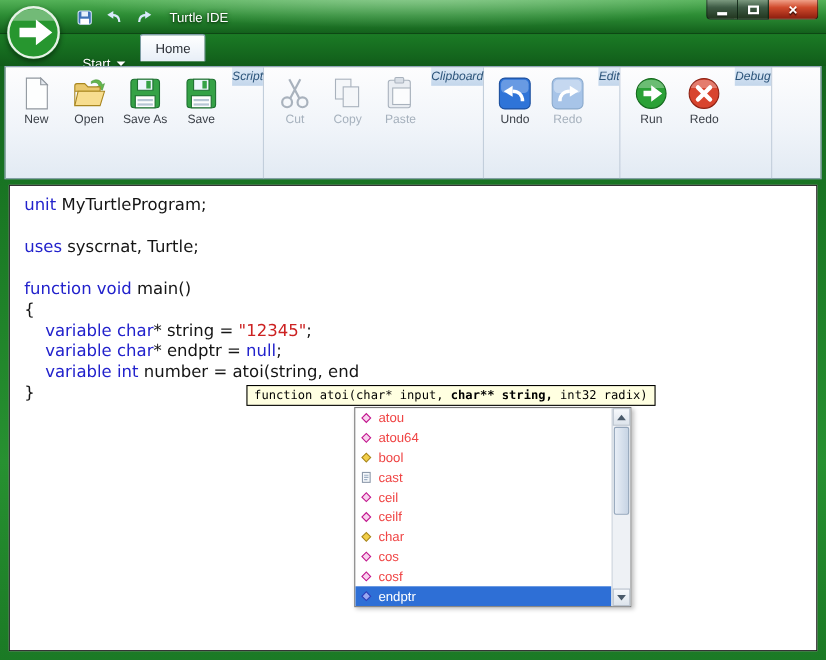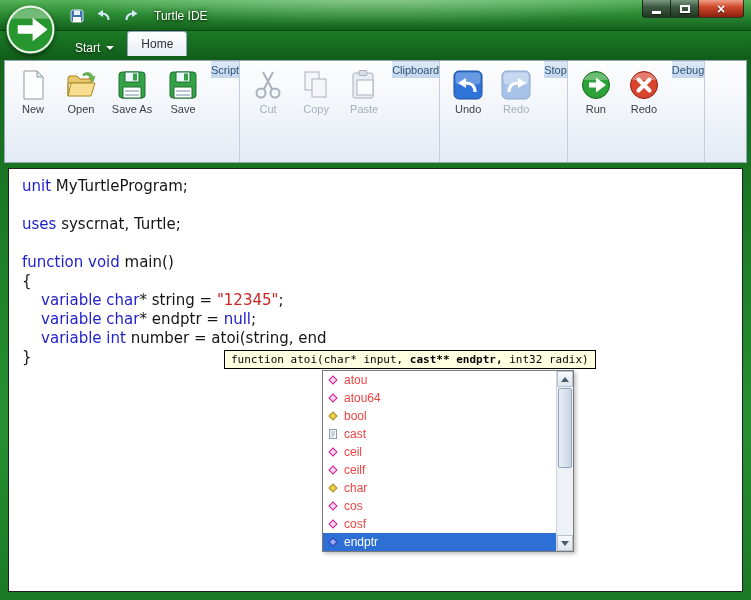--- a/index.html
+++ b/index.html
@@ -39,7 +39,7 @@
   .tab-bar { position:absolute; left:0; top:31px; width:100%; height:29px; display:flex;
     padding-left:62px; background:linear-gradient(180deg,#15672000,#0d541600),
     linear-gradient(180deg,#1b7b25,#115c1a); }
-  .tab { display:flex; align-items:center; padding:0 13px; margin-top:5px; height:24px;
+  .tab { display:flex; align-items:center; padding:0 13px; margin-top:15px; height:24px;
     font-size:12px; color:#fff; border-radius:3px 3px 0 0; cursor:default;
     text-shadow:0 1px 2px rgba(0,0,0,0.6); }
   .tab.active { background:linear-gradient(180deg,#ffffff 0%,#f2f6fb 55%,#e7eef7 100%);

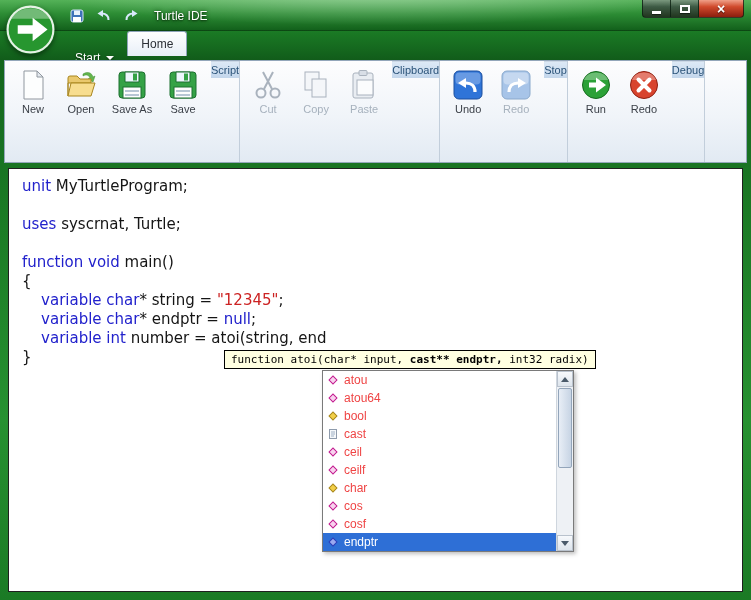--- a/index.html
+++ b/index.html
@@ -57,7 +57,7 @@
   .group-buttons { flex:1; display:flex; align-items:flex-start; padding:5px 5px 0 5px; gap:2px; }
   .group-label { height:17px; line-height:16px; font-size:11px;
     color:var(--group-label-text,#2b5379);
-    background:linear-gradient(180deg,#dde9f6 0%,#c3d6eb 100%); border-top:1px solid #ccd8e6; }
+    background:linear-gradient(180deg,#dde9f6 0%,#c3d6eb 100%); border-top:1px solid #ccd8e6;font-style:italic; }
   .rbtn { width:46px; padding:3px 0 2px 0; text-align:center; border-radius:3px; cursor:default; }
   .rbtn.wide { width:52px; }
   .rbtn .icon { display:block; width:32px; height:32px; margin:0 auto 2px auto; }

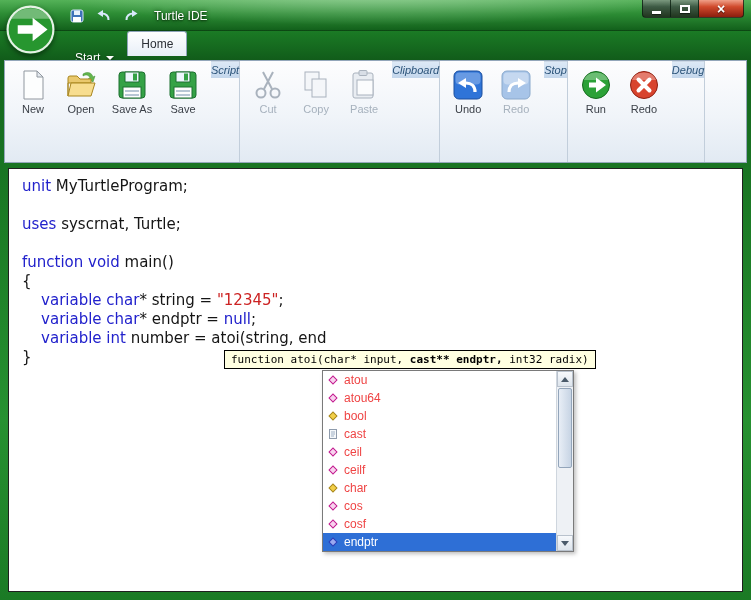--- a/index.html
+++ b/index.html
@@ -274,7 +274,7 @@
             <div class="rlabel">Redo</div>
           </div>
         </div>
-        <div class="group-label">Stop</div>
+        <div class="group-label">Edit</div>
       </div>
       <div class="group">
         <div class="group-buttons">

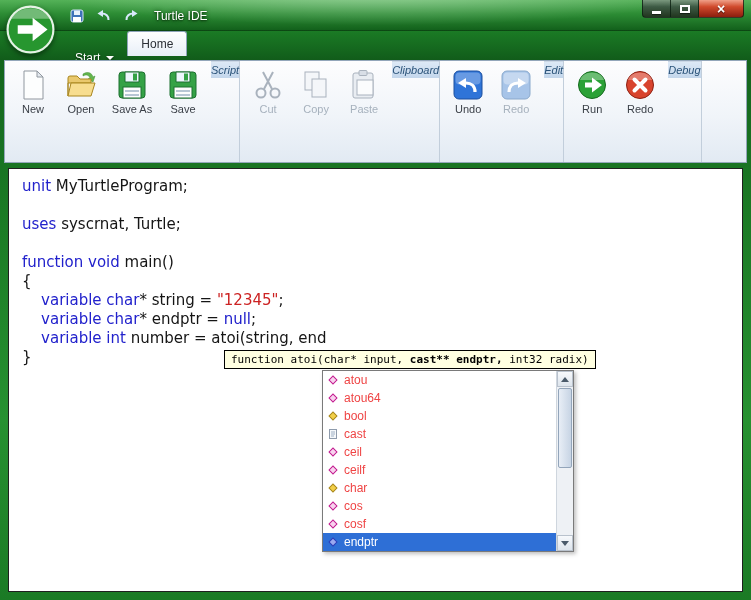--- a/index.html
+++ b/index.html
@@ -311,7 +311,7 @@
     <div class="code-area"><div class="code-line"><span class="tok-keyword">unit</span><span class="tok-plain"> MyTurtleProgram;</span></div><div class="code-line">&nbsp;</div><div class="code-line"><span class="tok-keyword">uses</span><span class="tok-plain"> syscrnat, Turtle;</span></div><div class="code-line">&nbsp;</div><div class="code-line"><span class="tok-keyword">function void</span><span class="tok-plain"> main()</span></div><div class="code-line"><span class="tok-plain">{</span></div><div class="code-line"><span class="tok-plain">    </span><span class="tok-keyword">variable char</span><span class="tok-plain">* string = </span><span class="tok-string">"12345"</span><span class="tok-plain">;</span></div><div class="code-line"><span class="tok-plain">    </span><span class="tok-keyword">variable char</span><span class="tok-plain">* endptr = </span><span class="tok-keyword">null</span><span class="tok-plain">;</span></div><div class="code-line"><span class="tok-plain">    </span><span class="tok-keyword">variable int</span><span class="tok-plain"> number = atoi(string, end</span></div><div class="code-line"><span class="tok-plain">}</span></div></div>
   </div>
 
-  <div class="sig-tooltip"><span>function atoi(char* input, </span><span style="font-weight: bold;">cast** endptr,</span><span> int32 radix)</span></div>
+  <div class="sig-tooltip"><span>function atoi(char* input, </span><span style="font-weight: bold;">char** string,</span><span> int32 radix)</span></div>
 
   <div class="autocomplete">
     <div class="ac-items">

